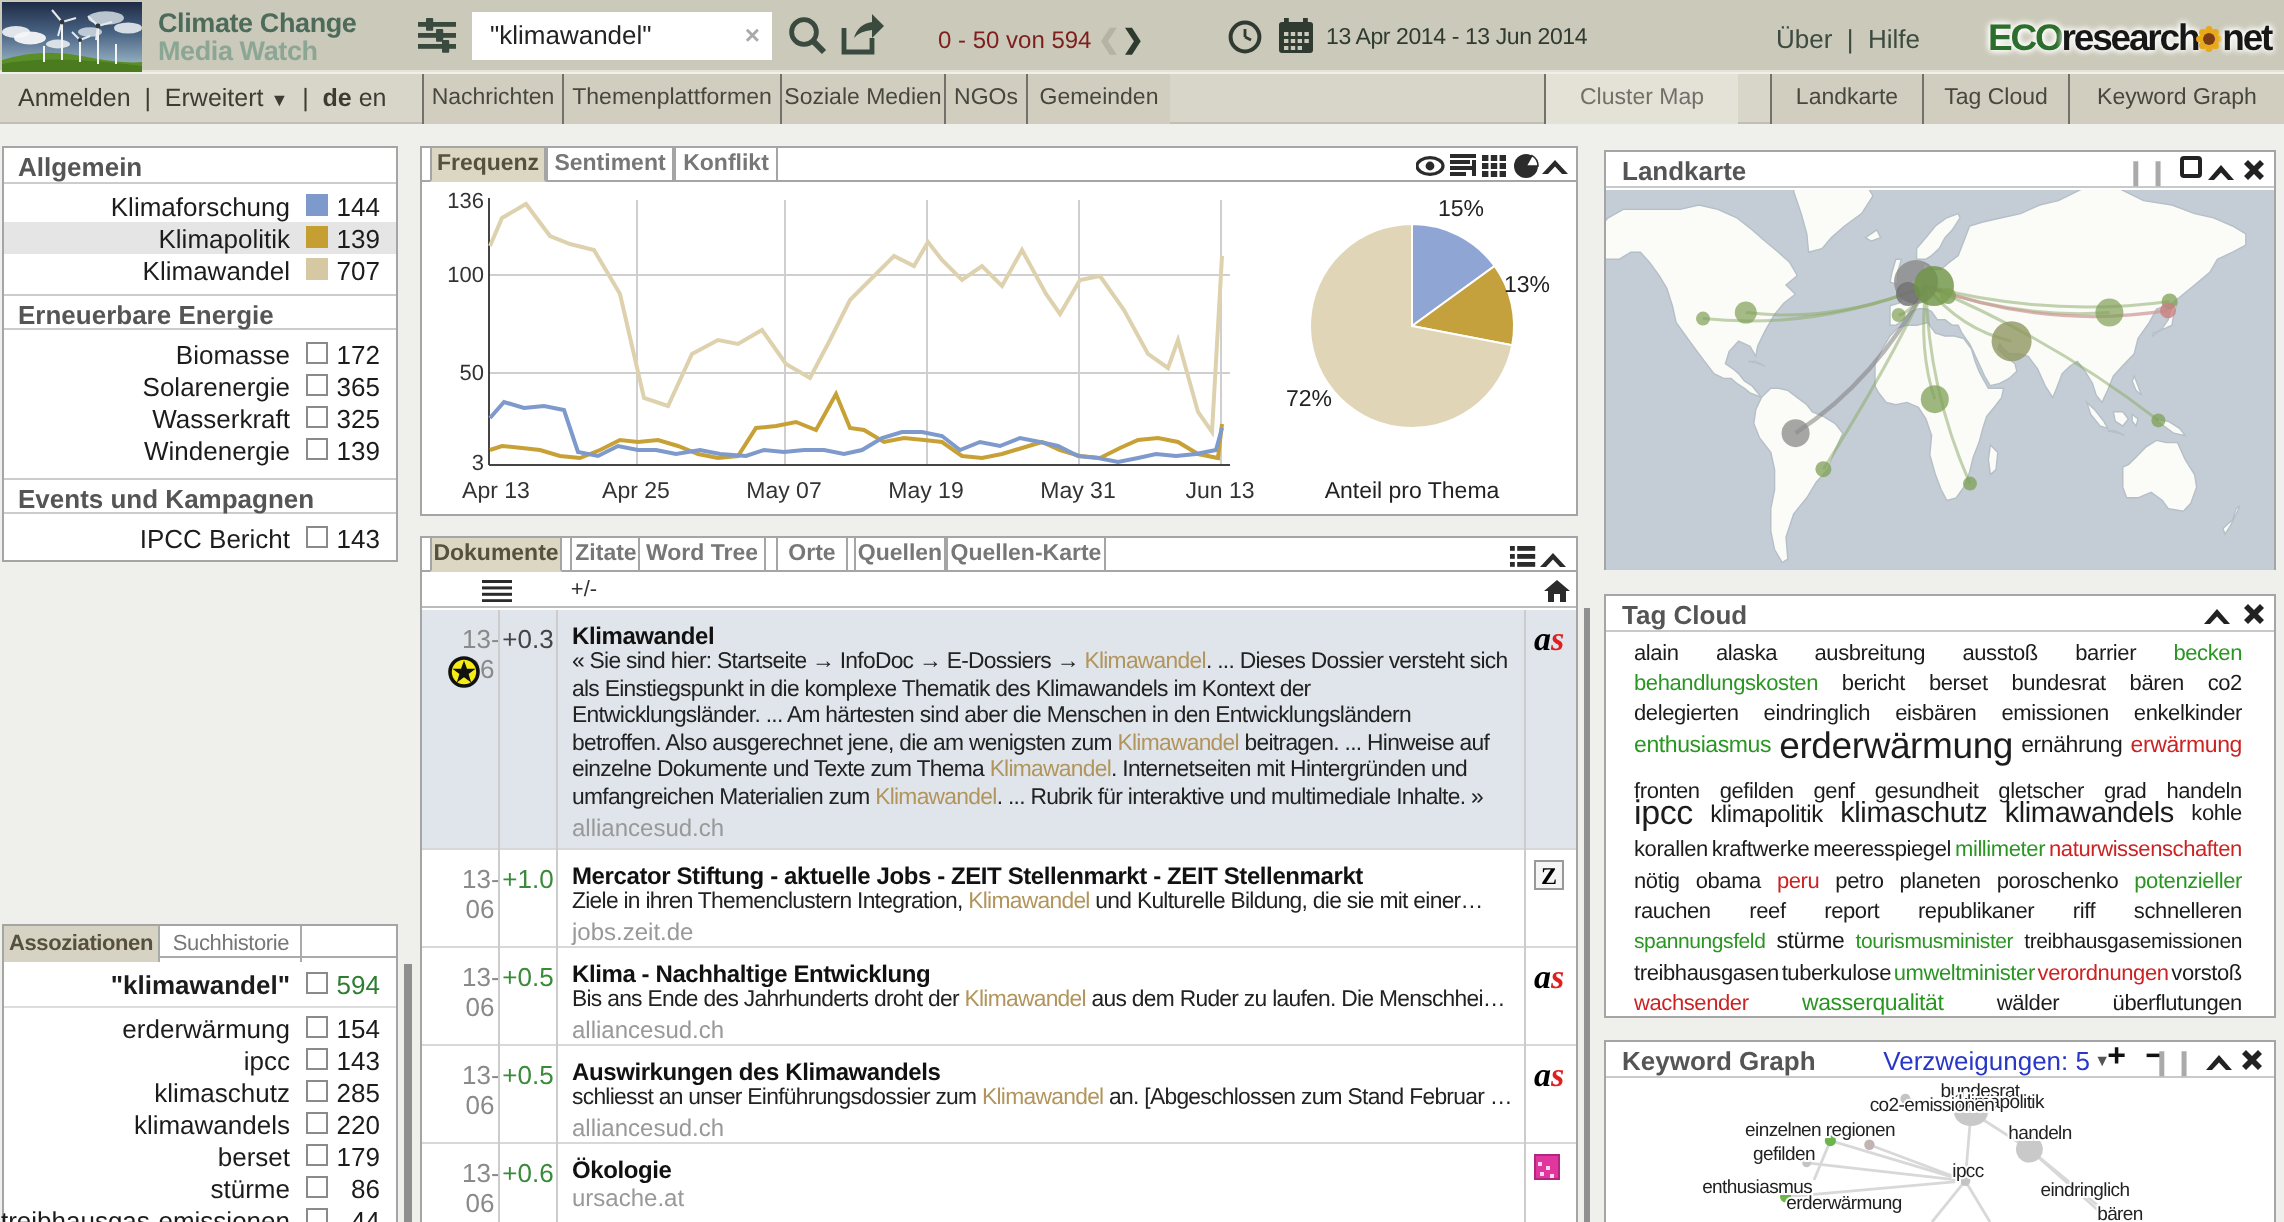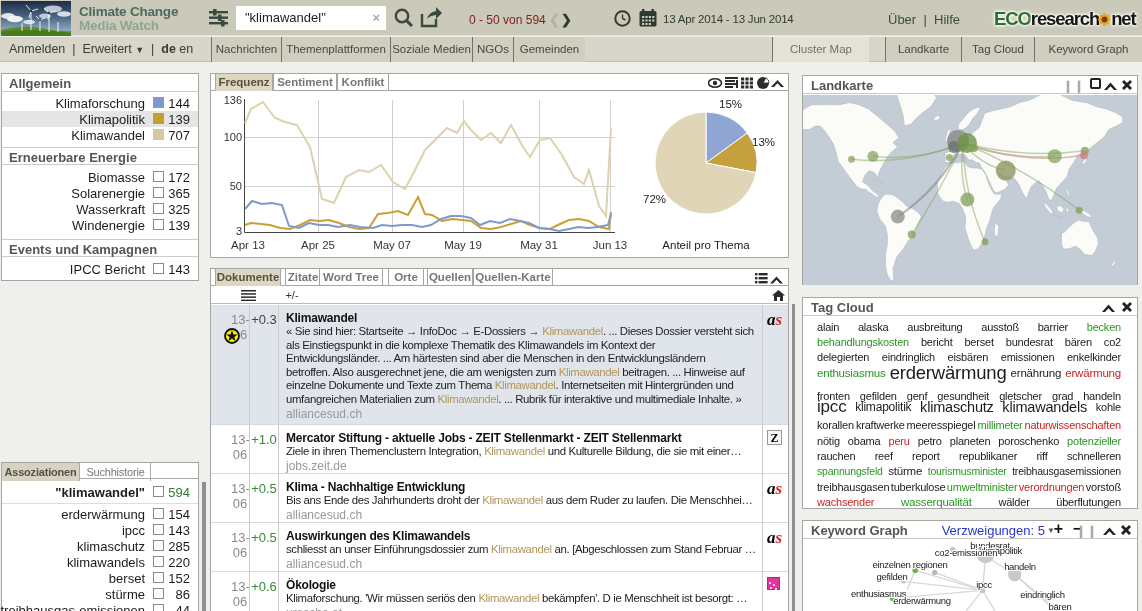--- a/index.html
+++ b/index.html
@@ -284,7 +284,7 @@
   <div class="frow" style="top:107px;">
       <span class="lbl">berset</span>
       <span class="cb"></span>
-      <span class="cnt">152</span>
+      <span class="cnt">179</span>
     </div>
   <div class="frow" style="top:123px;">
       <span class="lbl">stürme</span>

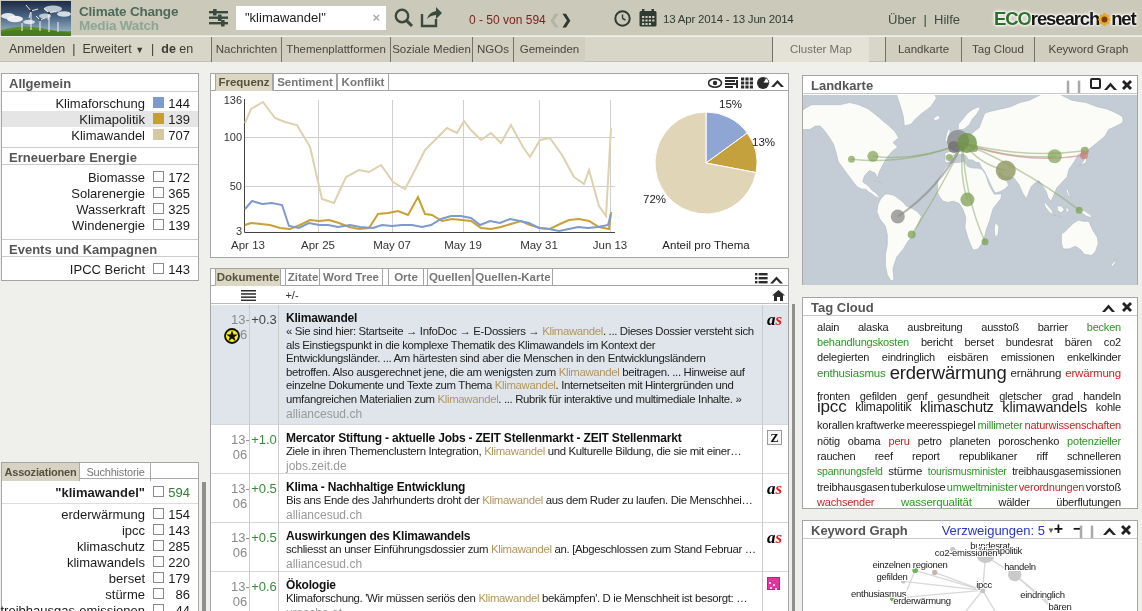--- a/index.html
+++ b/index.html
@@ -472,7 +472,6 @@
     <div class="dscore" style="color:#3a8a3a;">+0.6</div>
     <div class="dbody">
       <div class="dtitle">Ökologie</div>
-      <div class="dtext nw">Klimaforschung. 'Wir müssen seriös den <span class="kw">Klimawandel</span> bekämpfen'. D ie Menschheit ist besorgt: …</div>
       <div class="dsrc">ursache.at</div>
     </div>
     <div class="dicon" style="width:13px; height:13px; background:#e0369e; border:1px solid #b3257e;">

